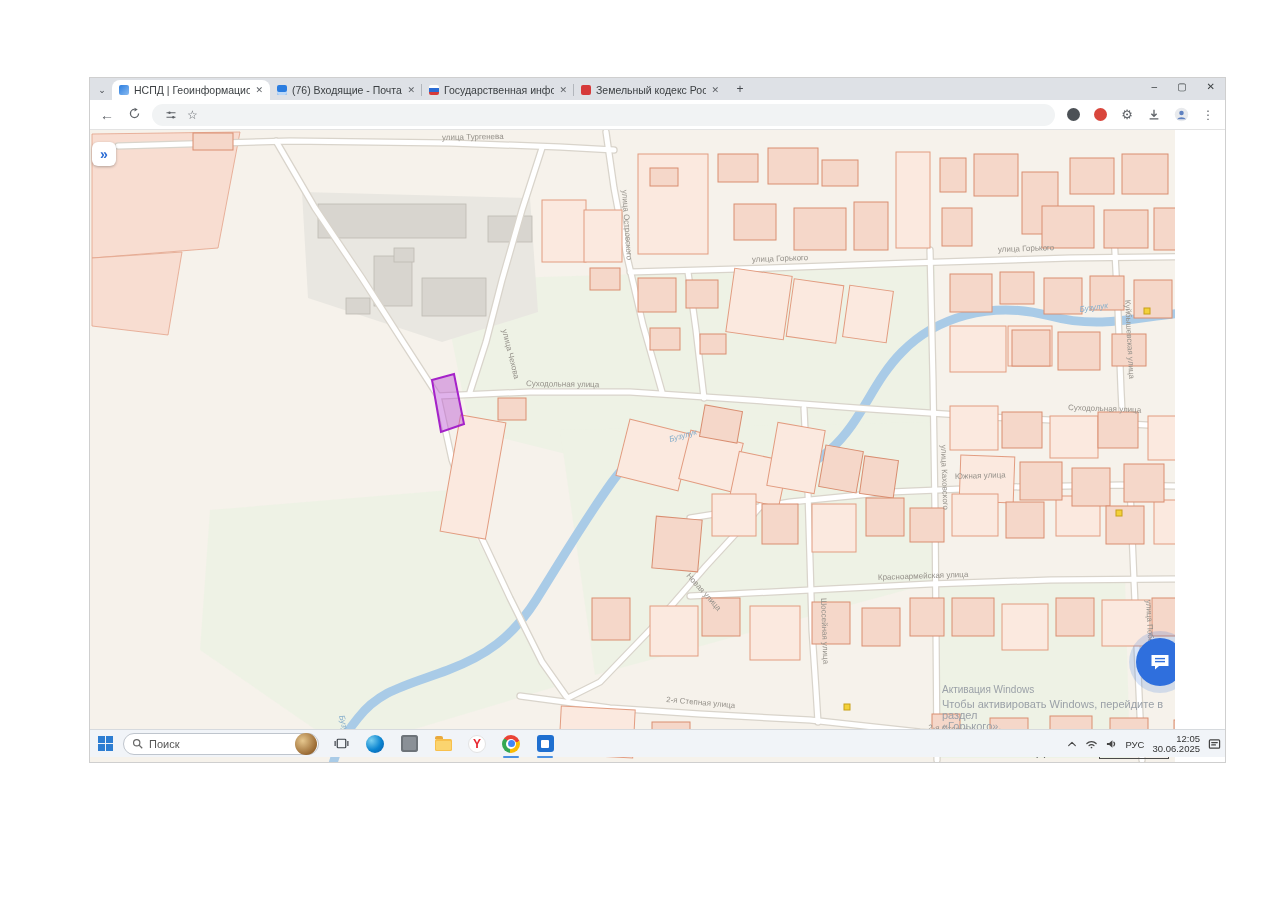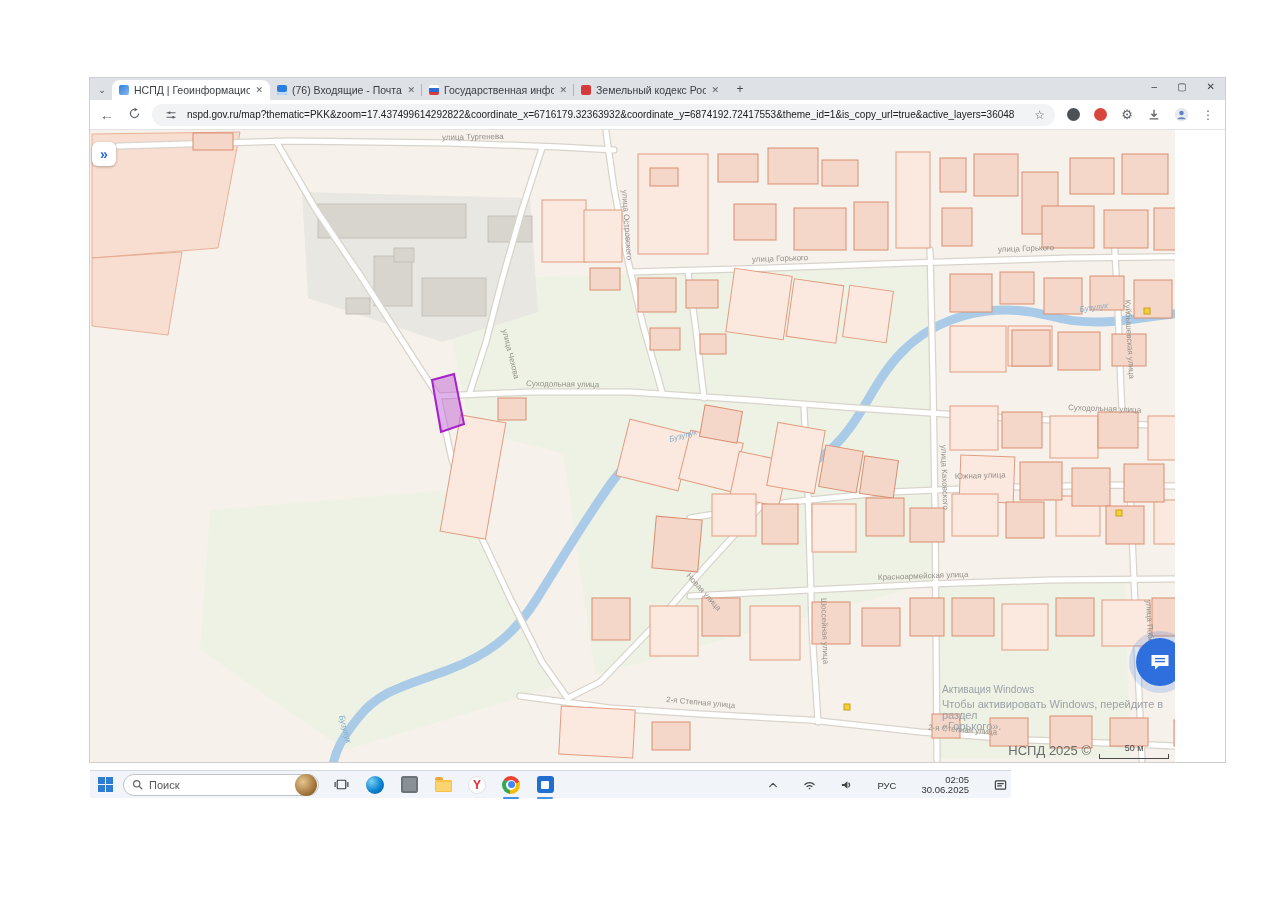--- a/index.html
+++ b/index.html
@@ -153,7 +153,6 @@
               <circle cx="11" cy="11" r="1.6" fill="#5f6368" stroke="none"></circle>
           </svg>
         </span>
-        <span class="urltext">nspd.gov.ru/map?thematic=PKK&amp;zoom=17.437499614292822&amp;coordinate_x=6716179.32363932&amp;coordinate_y=6874192.72417553&amp;theme_id=1&amp;is_copy_url=true&amp;active_layers=36048</span>
         <span class="star">☆</span>
       </div>
       <span class="extico">

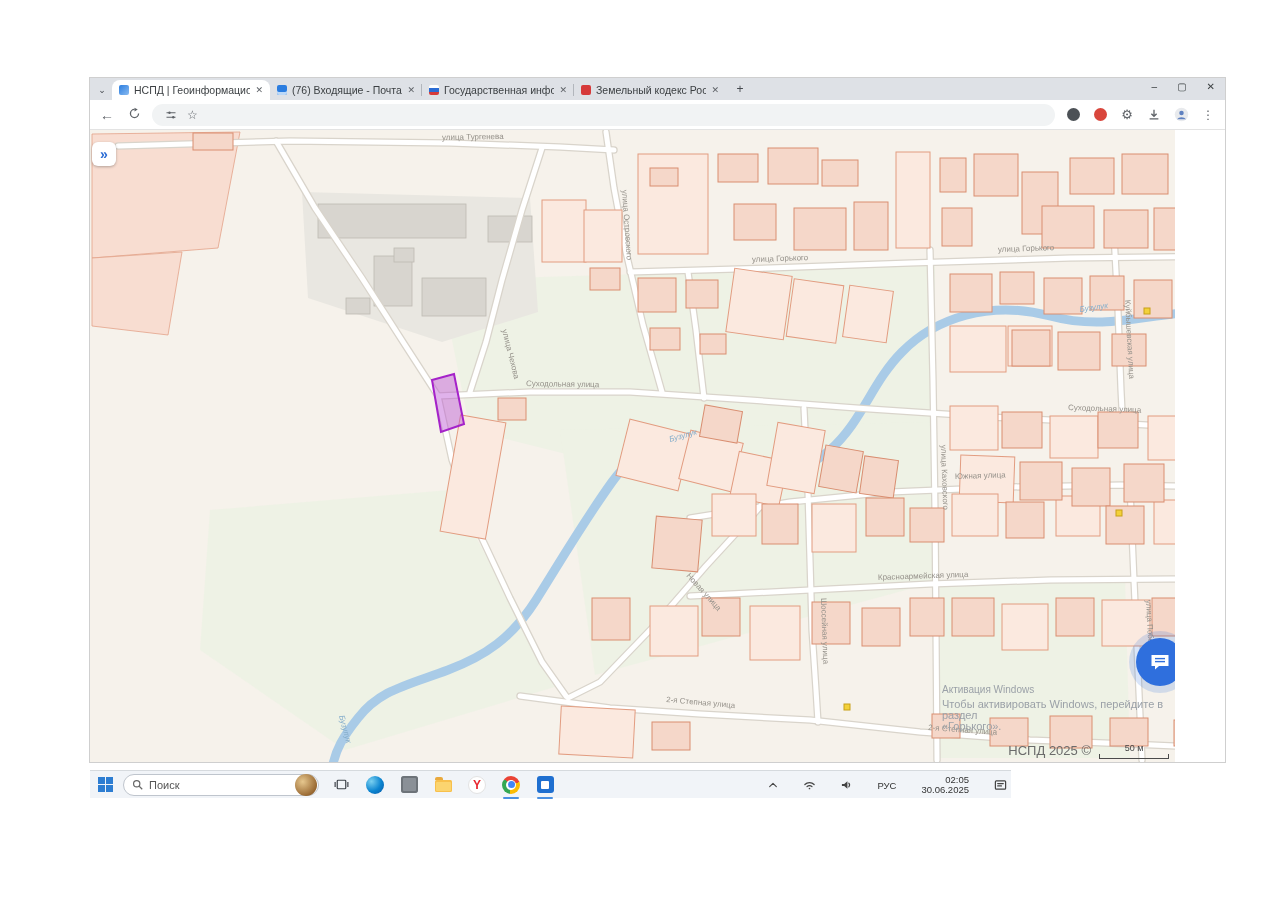--- a/index.html
+++ b/index.html
@@ -65,7 +65,7 @@
   .activ .l2{font-size:11px;margin-top:4px;line-height:11px}
 
   
-  .taskbar{position:absolute;left:90px;top:770px;width:921px;height:28px;background:#f1f4f8;
+  .taskbar{position:absolute;left:90px;top:729px;width:1135px;height:28px;background:#f1f4f8;
            border-top:1px solid #d6dade;display:flex;align-items:center;padding-left:8px}
   .startbtn{width:15px;height:15px;display:grid;grid-template-columns:7px 7px;grid-gap:1px;margin-right:10px}
   .startbtn span{background:#2d7dd2;width:7px;height:7px}

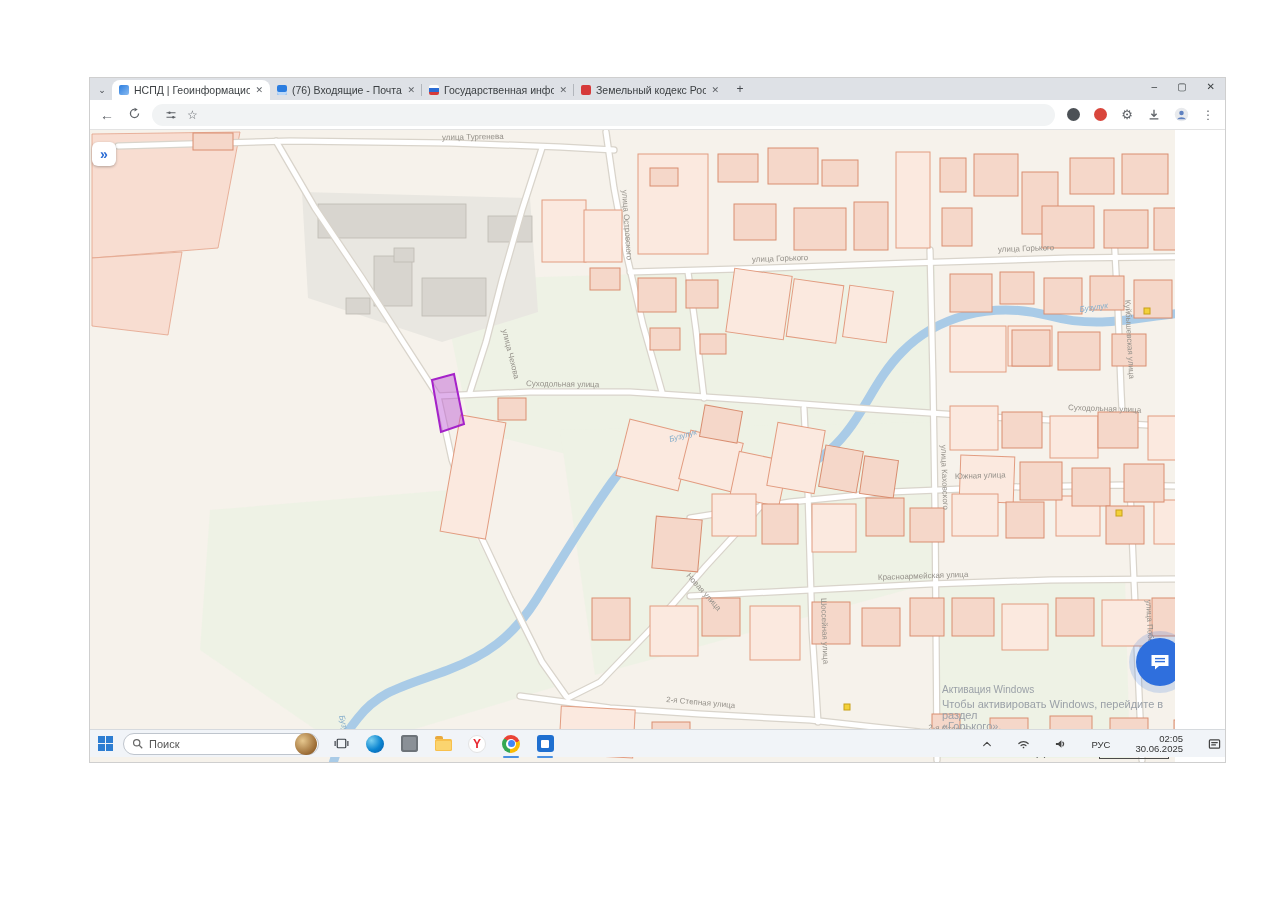--- a/index.html
+++ b/index.html
@@ -88,7 +88,7 @@
   .chrome:after{content:'';position:absolute;left:5.5px;top:5.5px;width:7px;height:7px;border-radius:50%;background:#4286f5}
   .blueapp{width:17px;height:17px;border-radius:3px;background:#1f6fd0;display:flex;align-items:center;justify-content:center}
   .blueapp i{display:block;width:8px;height:8px;background:#fff;border-radius:1px}
-  .tray{position:absolute;right:4px;top:0;height:28px;display:flex;align-items:center;gap:25px}
+  .tray{position:absolute;right:4px;top:0;height:28px;display:flex;align-items:center;gap:8px}
   .tray svg{stroke:#444;fill:none;stroke-width:1.3;stroke-linecap:round;stroke-linejoin:round}
   .lang{font-size:9.5px;color:#333}
   .clock{font-size:9.5px;color:#333;text-align:right;line-height:10px}

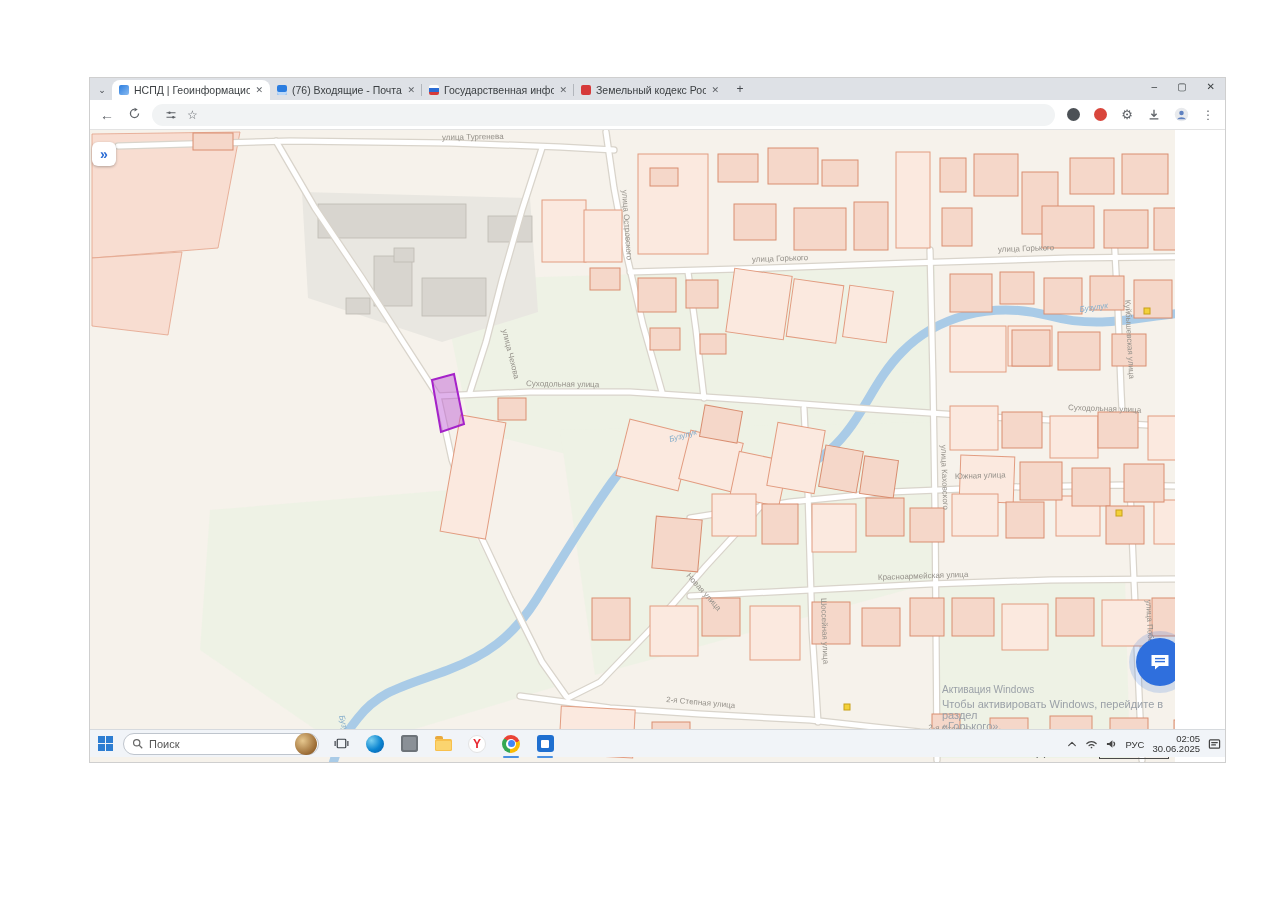--- a/index.html
+++ b/index.html
@@ -500,7 +500,7 @@
         </svg>
       <span class="lang">РУС</span>
       <div class="clock">
-        <div>02:05</div>
+        <div>12:05</div>
         <div>30.06.2025</div>
       </div>
       <svg class="notif" viewBox="0 0 14 12" width="13" height="12">

